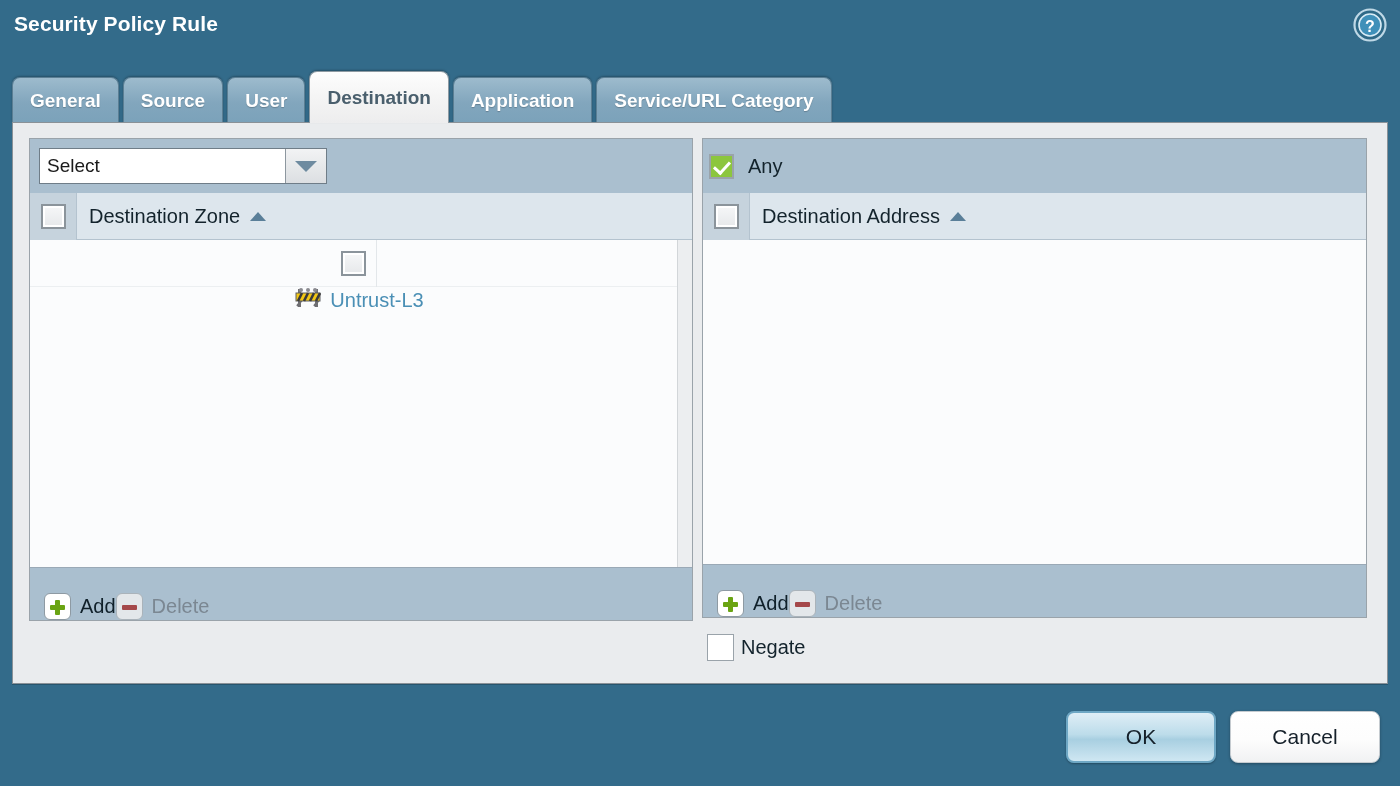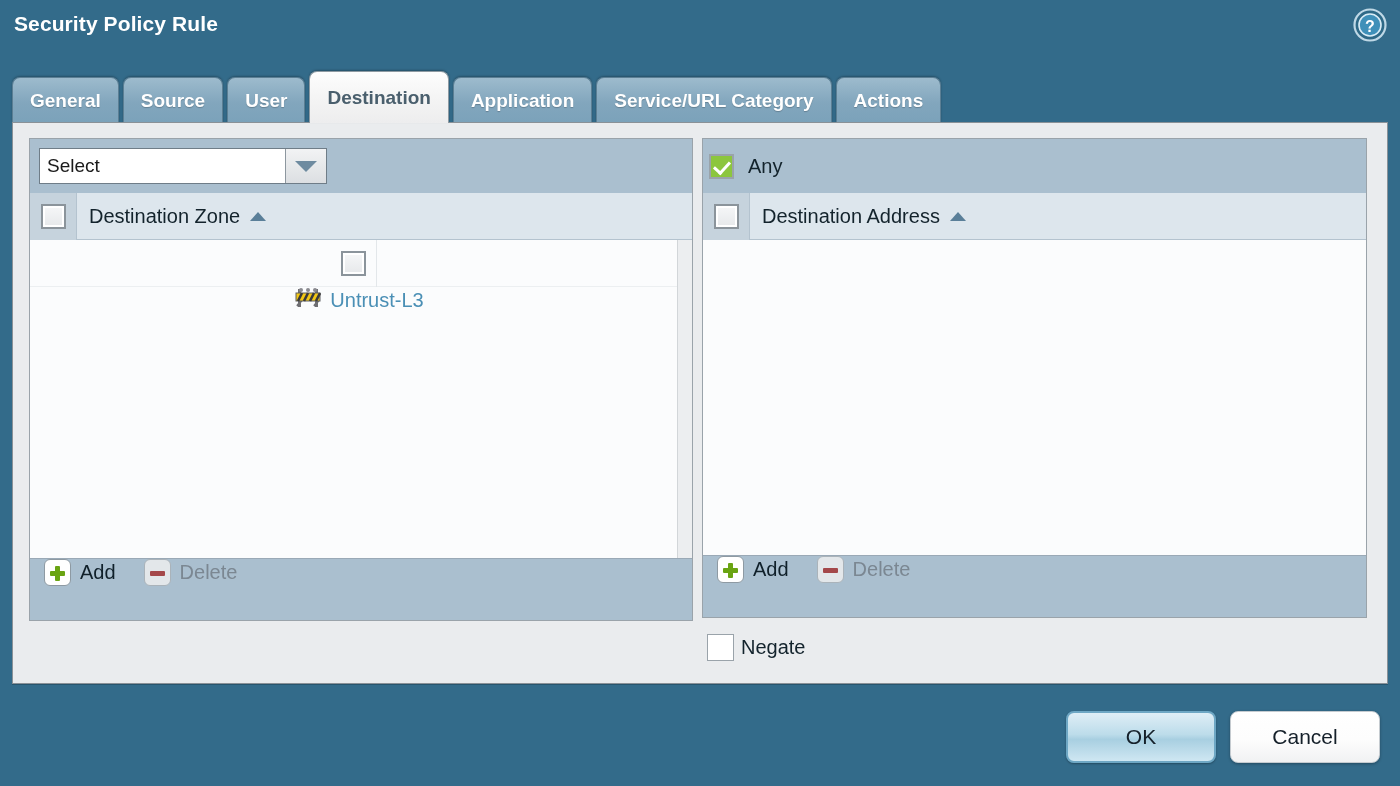--- a/index.html
+++ b/index.html
@@ -376,7 +376,6 @@
     <div class="tab active">Destination</div>
     <div class="tab">Application</div>
     <div class="tab">Service/URL Category</div>
-    <div class="tab">Actions</div>
   </div>
 
   <div class="content-panel">

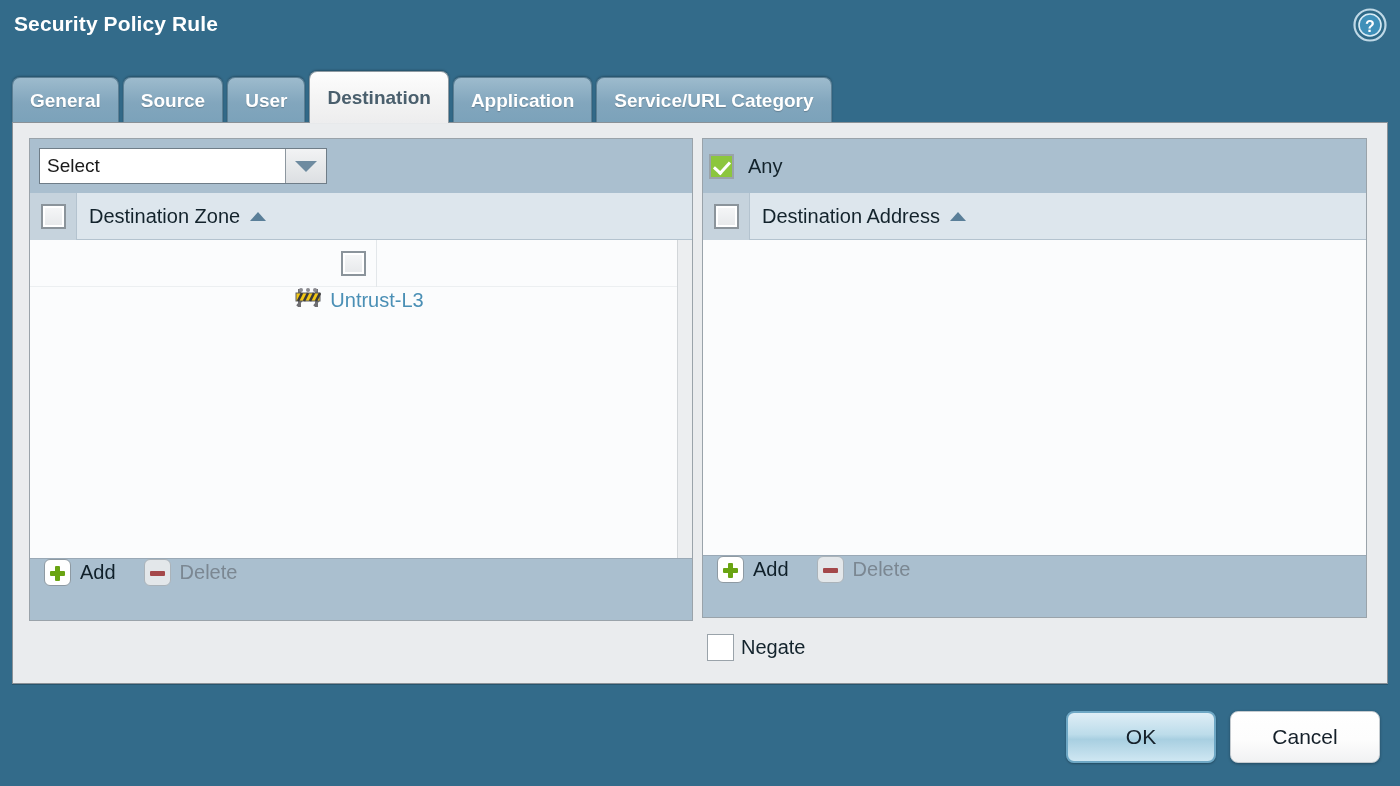--- a/index.html
+++ b/index.html
@@ -277,13 +277,12 @@
 
   
   .lb-foot {
-    height: 62px;
+    height: 53px;
     background: #aabfcf;
     border-top: 1px solid #9aa9b6;
     display: flex;
-    align-items: flex-start;
+    align-items: flex-end;
     padding-left: 14px;
-    gap: 28px;
     flex: none;
   }
   .act {

